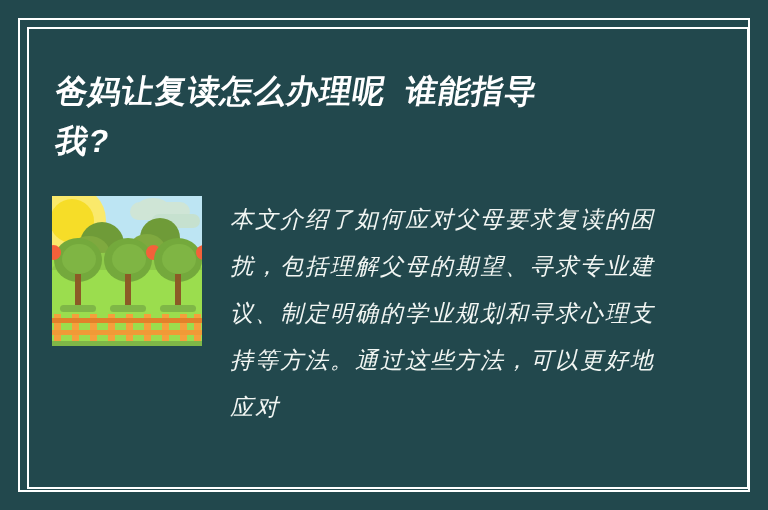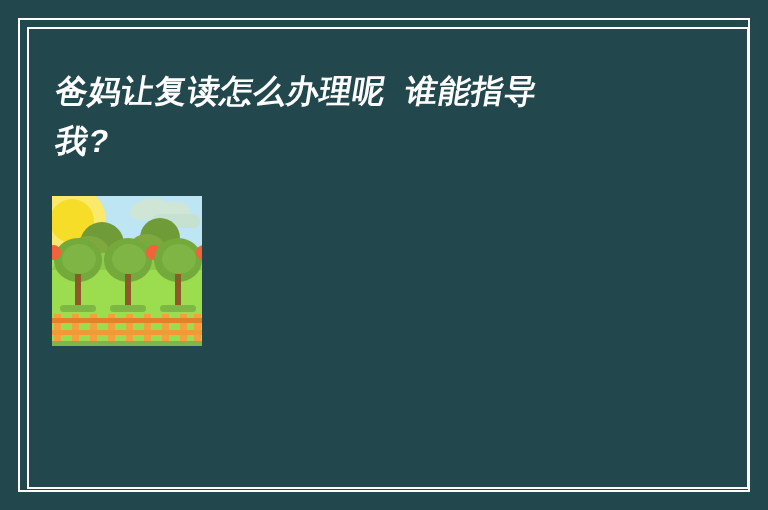--- a/index.html
+++ b/index.html
@@ -277,6 +277,7 @@
       <div class="ground"></div>
     </div>
 
+    <div class="body-text">本文介绍了如何应对父母要求复读的困扰，包括理解父母的期望、寻求专业建议、制定明确的学业规划和寻求心理支持等方法。通过这些方法，可以更好地应对</div>
 
   </div>
 </div>

